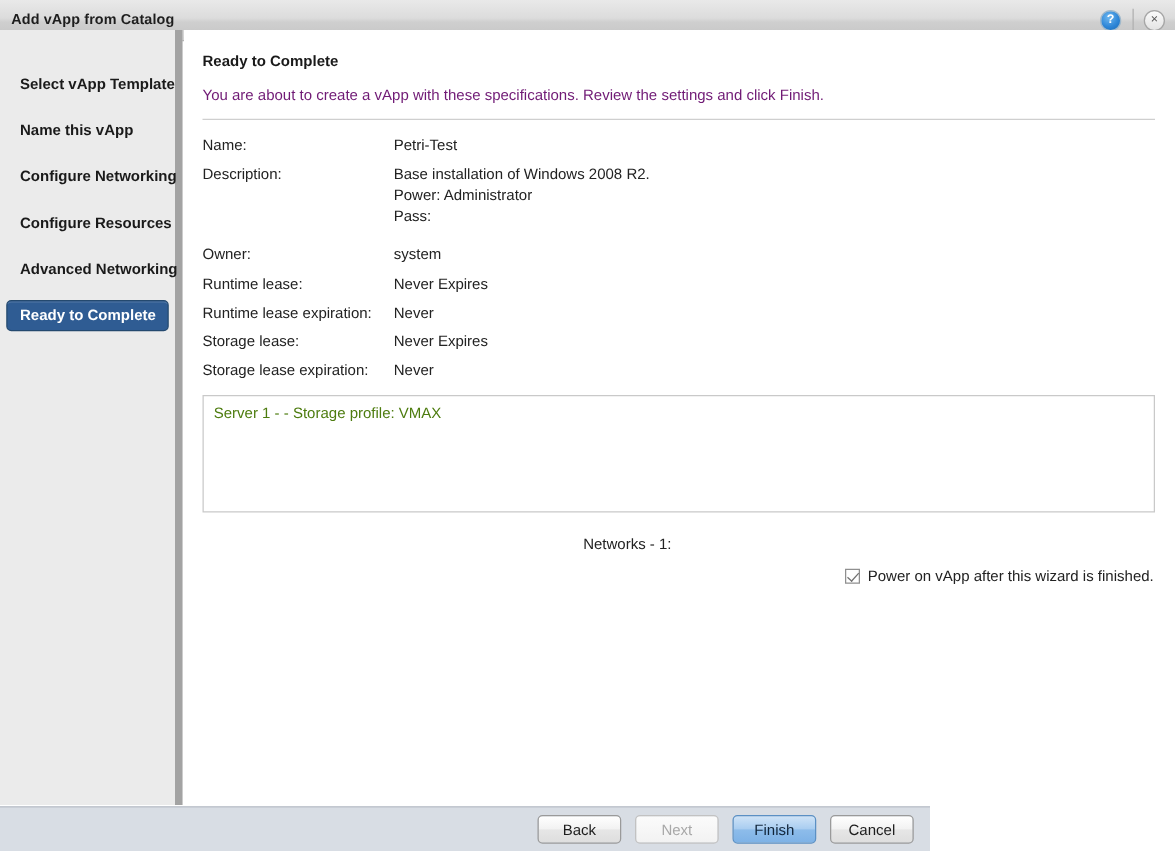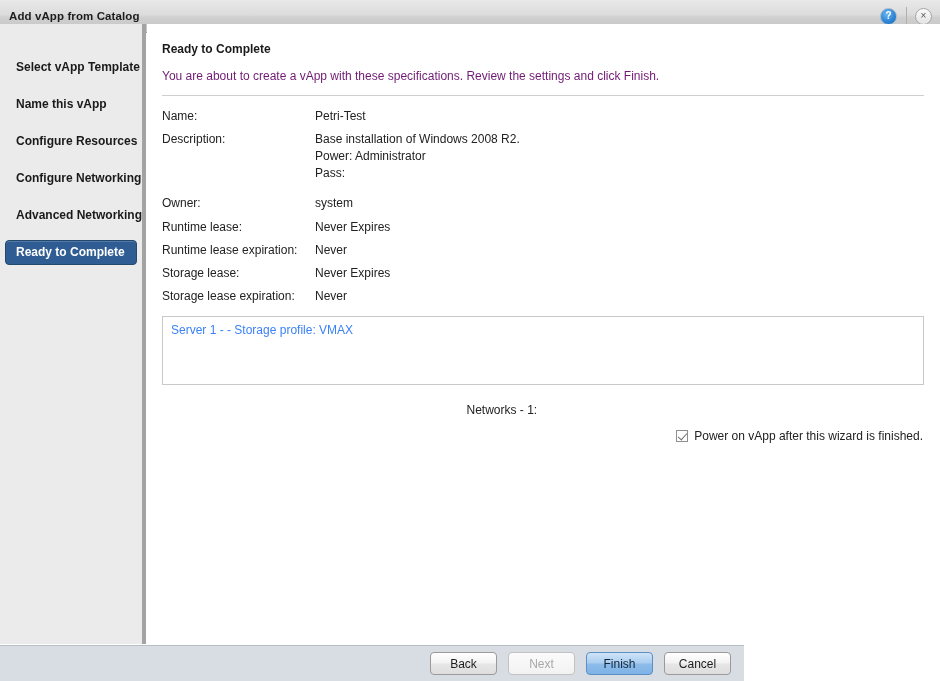--- a/index.html
+++ b/index.html
@@ -77,7 +77,7 @@
     width: 146px;
     height: 620px;
     background: #ebebeb;
-    border-right: 4px solid #a3a3a3;
+    border-right: 6px solid #a3a3a3;
     box-sizing: border-box;
     padding-top: 31px;
   }

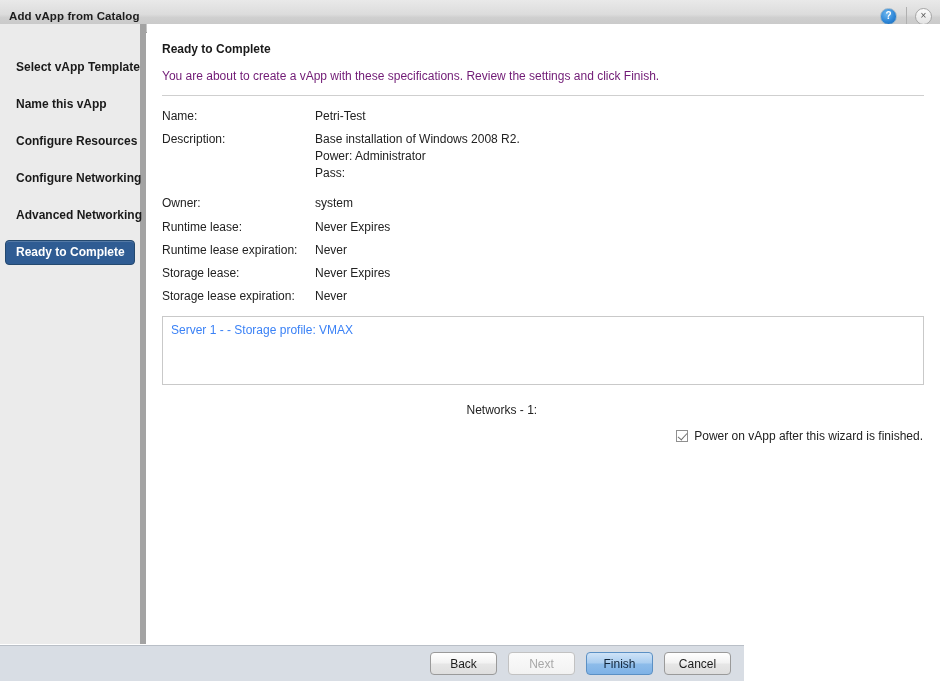--- a/index.html
+++ b/index.html
@@ -261,8 +261,8 @@
 <div id="sidebar">
   <div class="nav-item">Select vApp Template</div>
   <div class="nav-item">Name this vApp</div>
+  <div class="nav-item">Configure Networking</div>
   <div class="nav-item">Configure Resources</div>
-  <div class="nav-item">Configure Networking</div>
   <div class="nav-item">Advanced Networking</div>
   <div class="nav-item selected">Ready to Complete</div>
 </div>

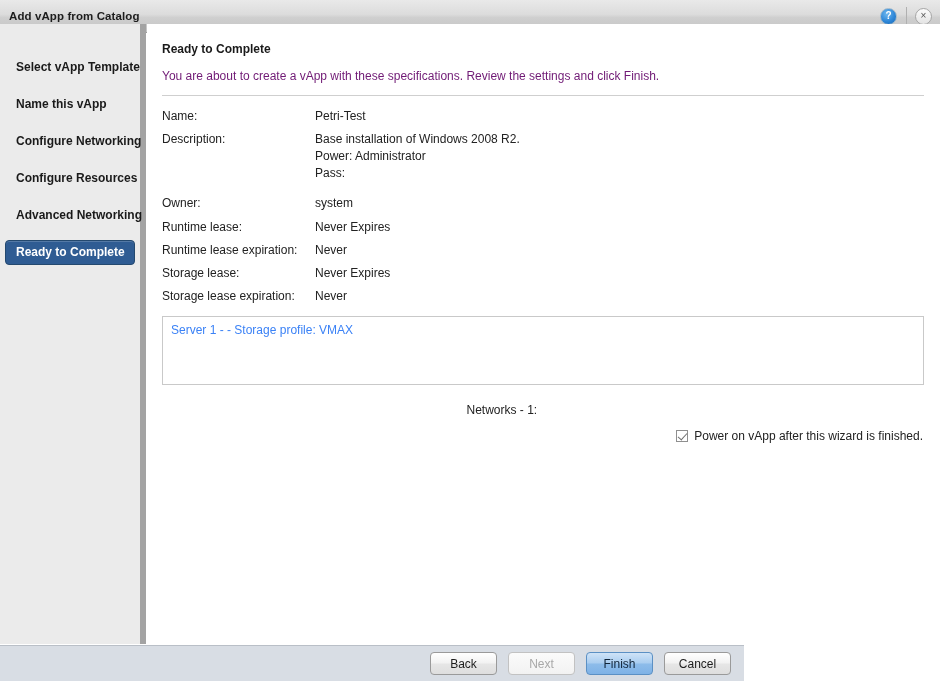--- a/index.html
+++ b/index.html
@@ -162,13 +162,13 @@
   }
   .list-box {
     flex: 1 1 auto;
-    height: 69px;
+    height: 94px;
     border: 1px solid #c9c9c9;
     background: #ffffff;
     box-sizing: border-box;
     padding: 6px 8px;
     font-size: 12px;
-    color: #3b82f6;
+    color: #4d7c0f;
     overflow: hidden;
   }
 

